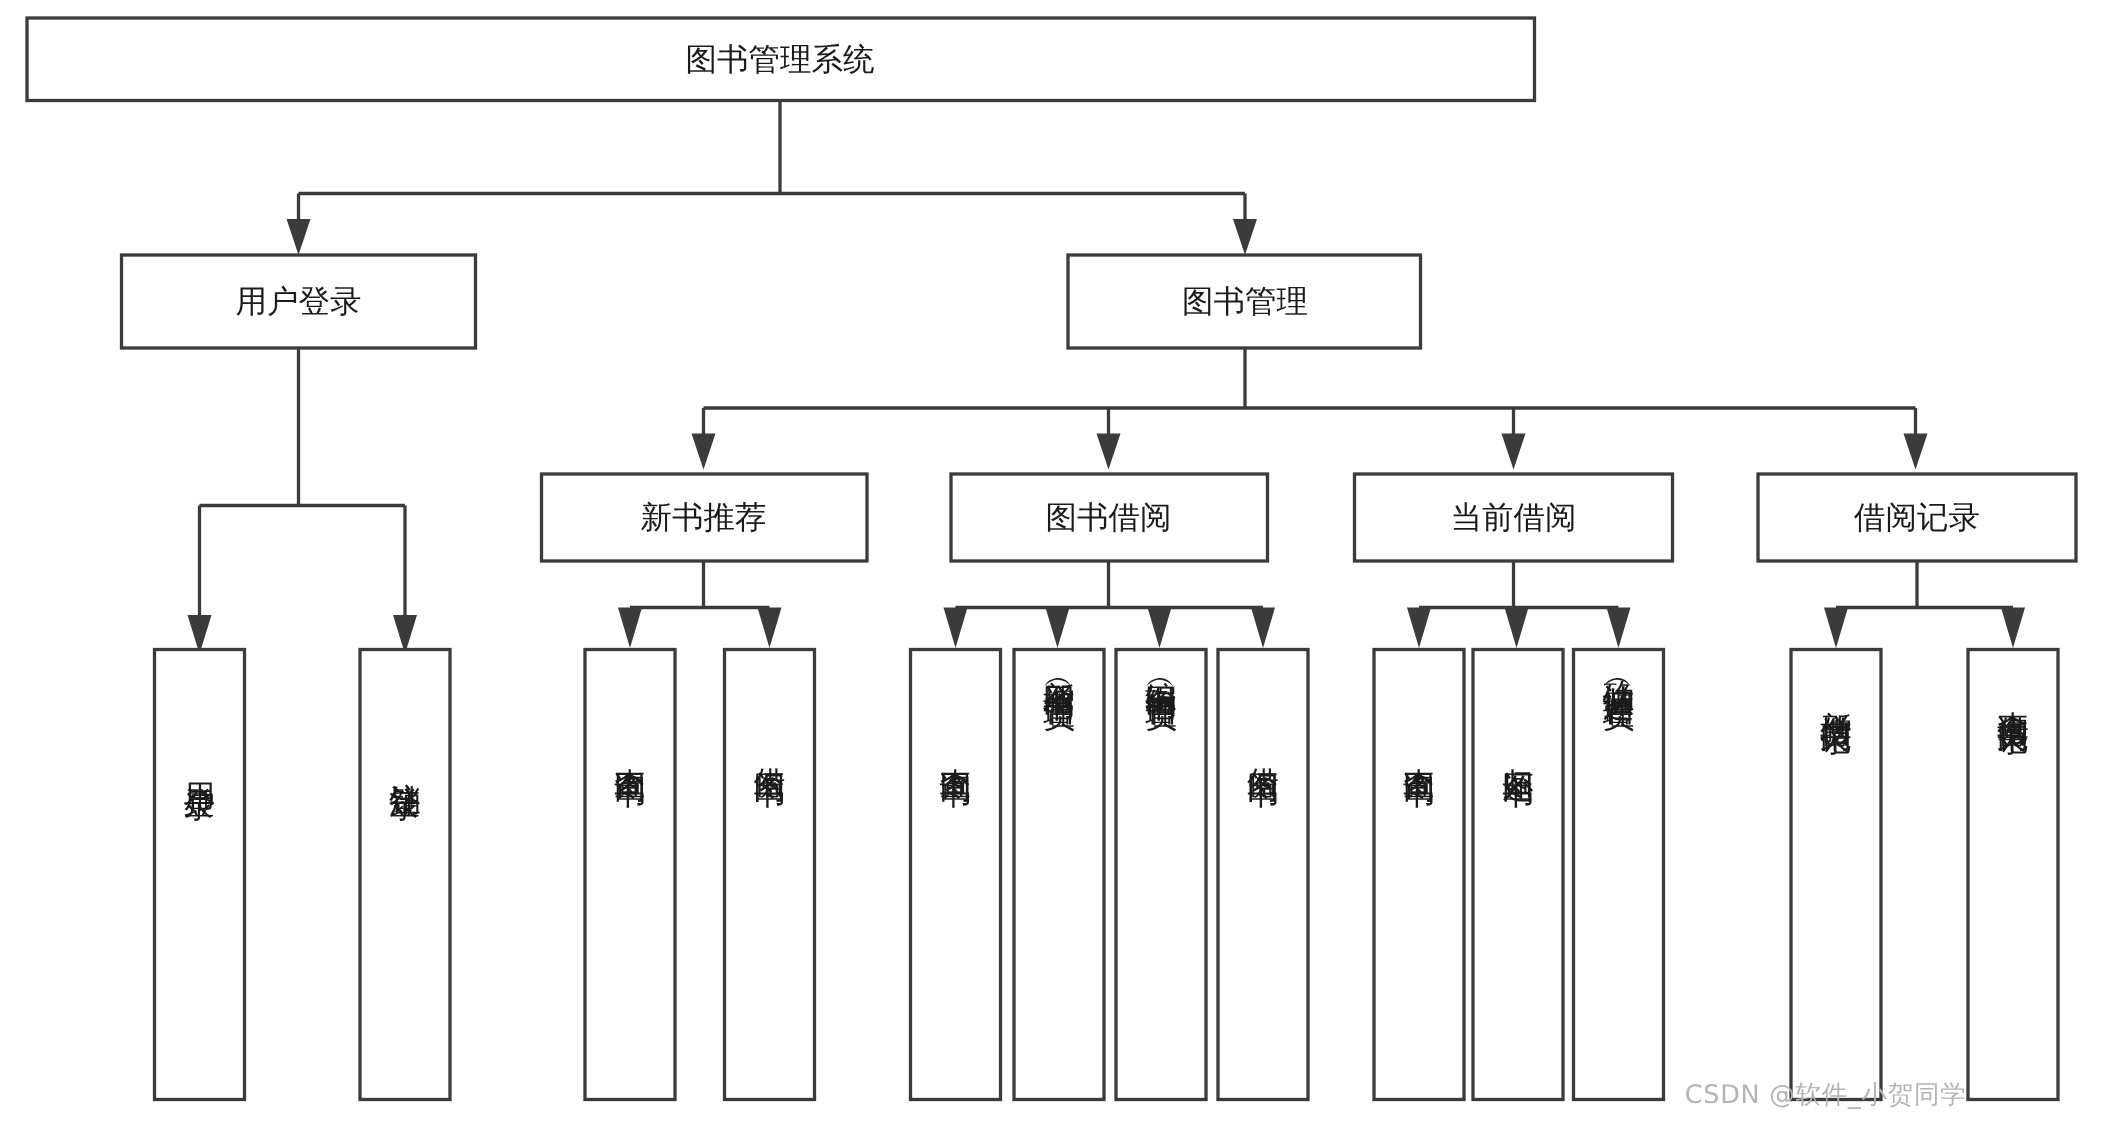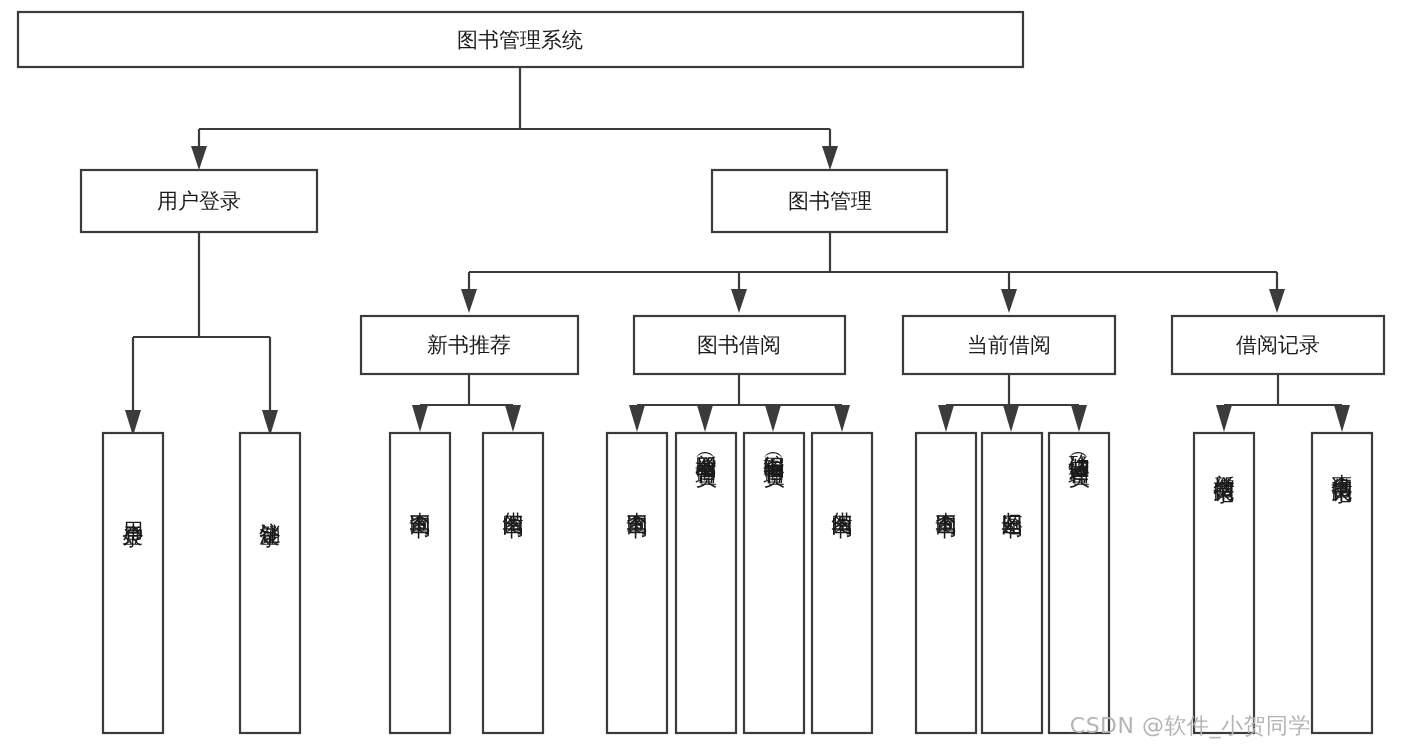--- a/index.html
+++ b/index.html
@@ -76,7 +76,7 @@
     right: 8px;
     bottom: 6px;
     font-family: "DejaVu Sans", "Liberation Sans", sans-serif;
-    font-size: 22px;
+    font-size: 17px;
     color: #b4b4b4;
     letter-spacing: 0.5px;
     user-select: none;

